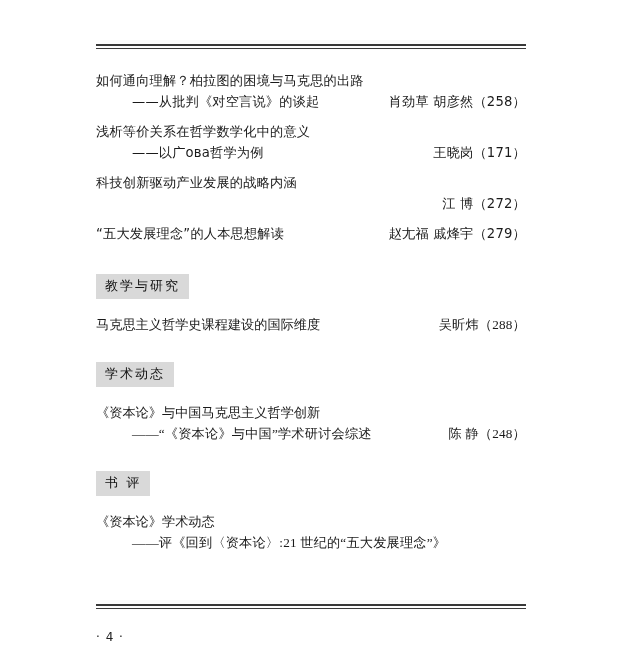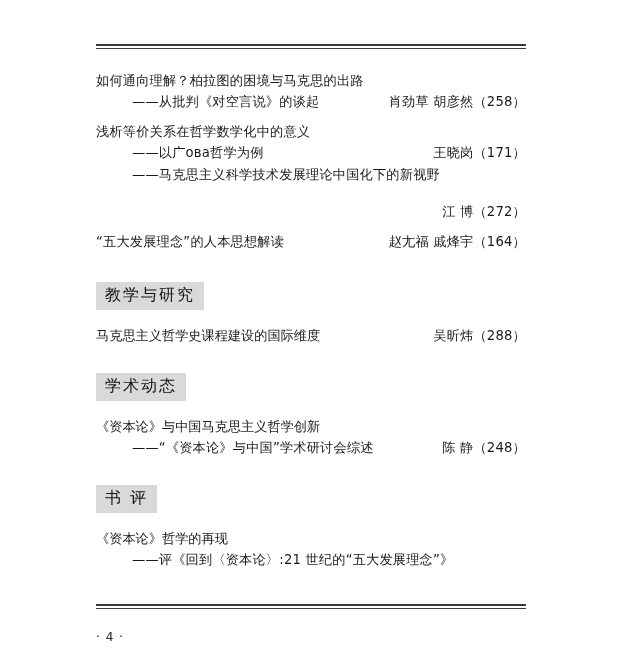--- a/index.html
+++ b/index.html
@@ -137,6 +137,7 @@
     </div>
 
     <div class="entry">
+      <div class="title-line">科技创新驱动产业发展的战略内涵</div>
       <div class="sub-line">——马克思主义科学技术发展理论中国化下的新视野</div>
       <div class="right-only">江  博（272）</div>
     </div>

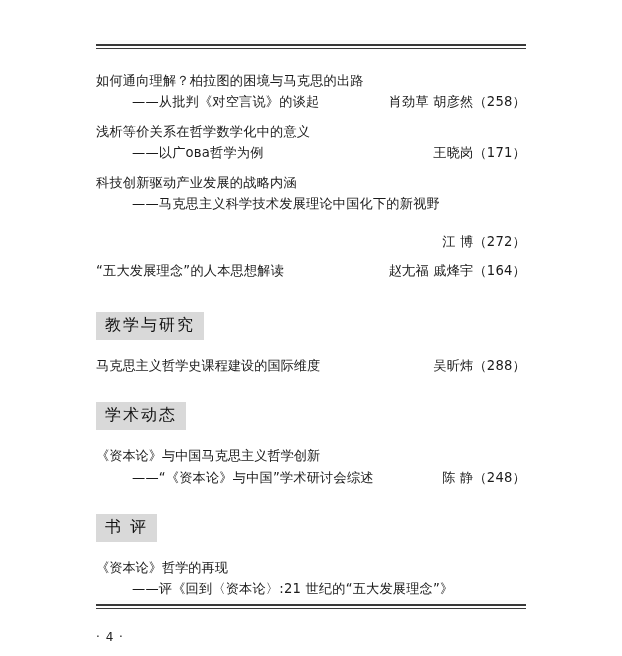--- a/index.html
+++ b/index.html
@@ -138,7 +138,6 @@
 
     <div class="entry">
       <div class="title-line">科技创新驱动产业发展的战略内涵</div>
-      <div class="sub-line">——马克思主义科学技术发展理论中国化下的新视野</div>
       <div class="right-only">江  博（272）</div>
     </div>
 

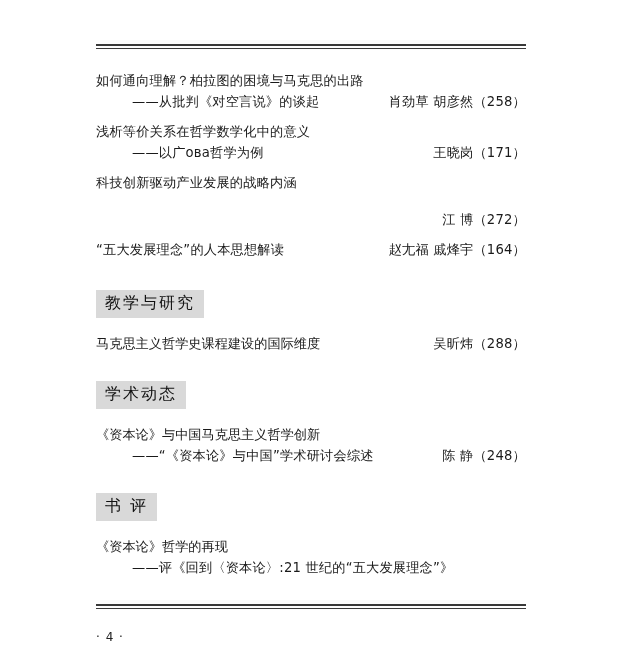--- a/index.html
+++ b/index.html
@@ -79,7 +79,7 @@
   }
   .right-only {
     text-align: right;
-    margin-top: 17px;
+    margin-top: 1px;
     letter-spacing: 0.2px;
   }
   .section-head {

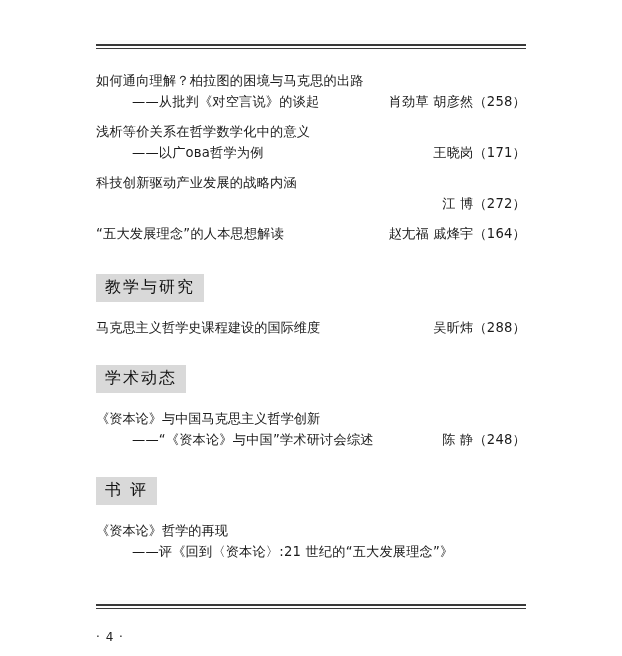--- a/index.html
+++ b/index.html
@@ -145,7 +145,7 @@
       <div class="row title-line">
         <span>“五大发展理念”的人本思想解读</span>
         <span class="flexgrow"></span>
-        <span class="authors">赵尢福  戚烽宇（164）</span>
+        <span class="authors">赵尢福  戚烽宇（279）</span>
       </div>
     </div>
 

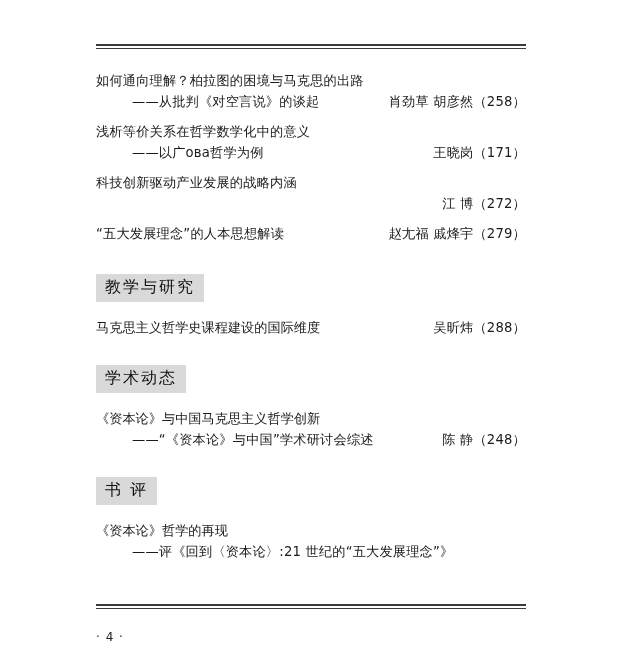--- a/index.html
+++ b/index.html
@@ -86,7 +86,7 @@
     display: inline-block;
     background: #d9d9d9;
     color: #111;
-    font-size: 16px;
+    font-size: 13px;
     padding: 3px 9px 4px 9px;
     letter-spacing: 2px;
     margin: 0;

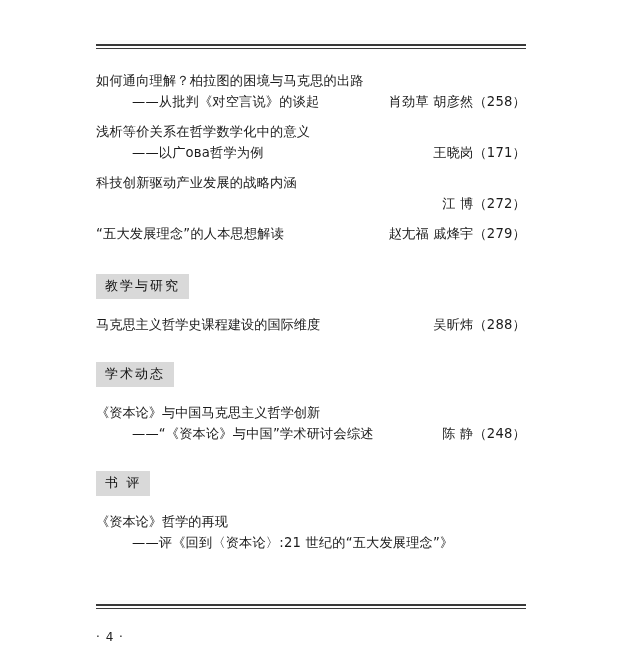--- a/index.html
+++ b/index.html
@@ -95,7 +95,7 @@
     margin-top: 26px;
   }
   .section-wrap.first { margin-top: 30px; }
-  .after-head { margin-top: 16px; }
+  .after-head { margin-top: 16px; font-family: Liberation Serif, serif; }
   .pagenum {
     position: absolute;
     left: 96px;

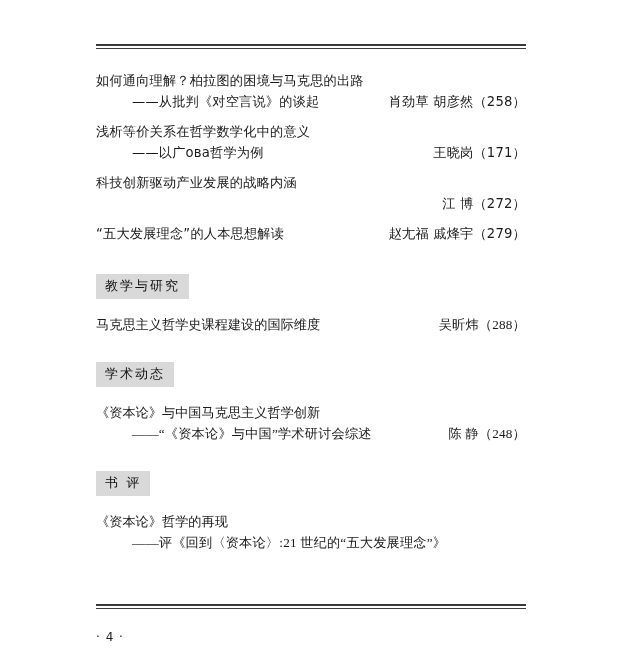--- a/index.html
+++ b/index.html
@@ -175,7 +175,7 @@
     <div class="section-wrap">
       <div class="section-head">书  评</div>
       <div class="entry after-head">
-        <div>《资本论》哲学的再现</div>
+        <div>《资本论》学术动态</div>
         <div class="sub-line">——评《回到〈资本论〉:21 世纪的“五大发展理念”》</div>
       </div>
     </div>

